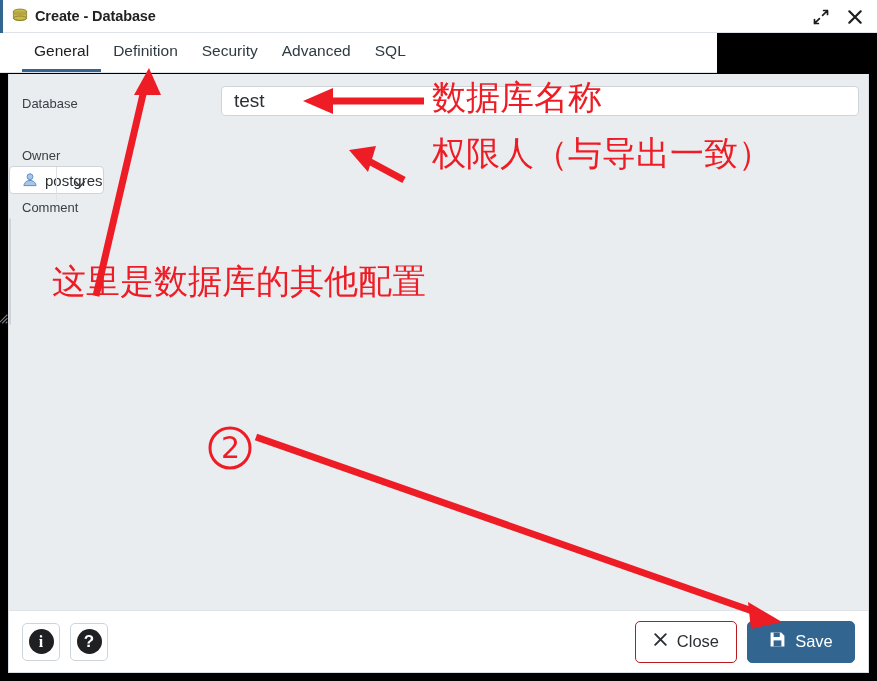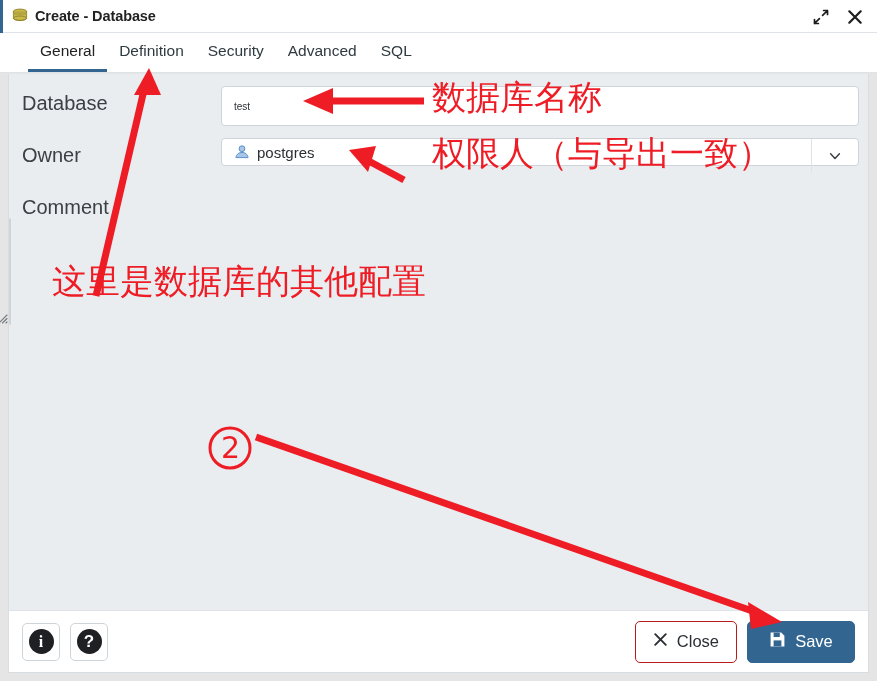--- a/index.html
+++ b/index.html
@@ -18,7 +18,7 @@
     width: 877px;
     height: 681px;
     box-sizing: border-box;
-    background: #e5e5e5;
+    background: #000000;
     overflow: hidden;
   }
 

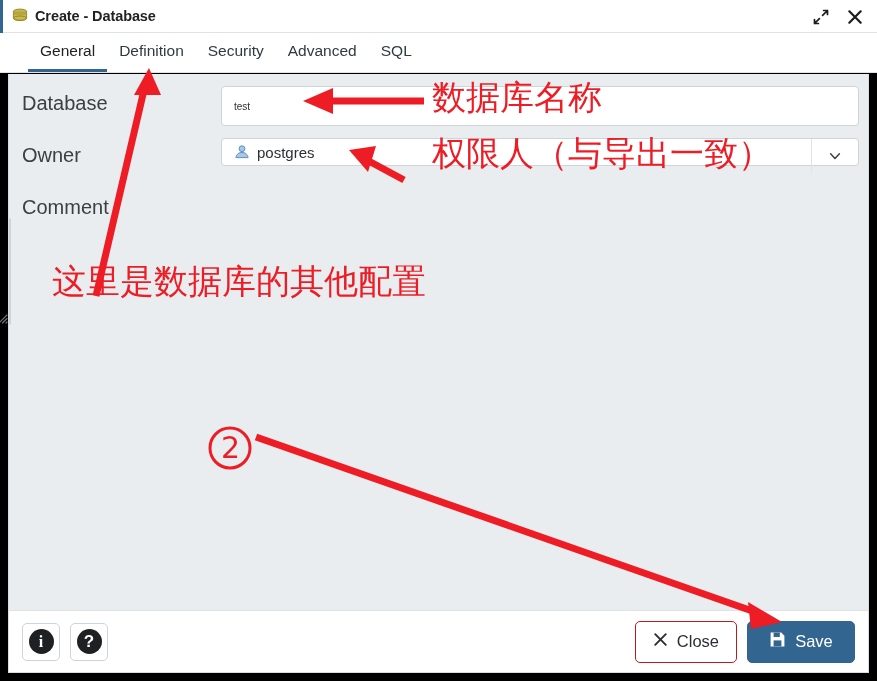--- a/index.html
+++ b/index.html
@@ -74,13 +74,13 @@
   .tabs {
     position: absolute;
     left: 0; top: 33px;
-    width: 877px; height: 40px;
+    width: 717px; height: 40px;
     background: #ffffff;
     border-bottom: 1px solid #dfe3e8;
     box-sizing: border-box;
     display: flex;
     align-items: flex-start;
-    padding-left: 28px;
+    padding-left: 22px;
   }
   .tab {
     font-size: 15.5px;

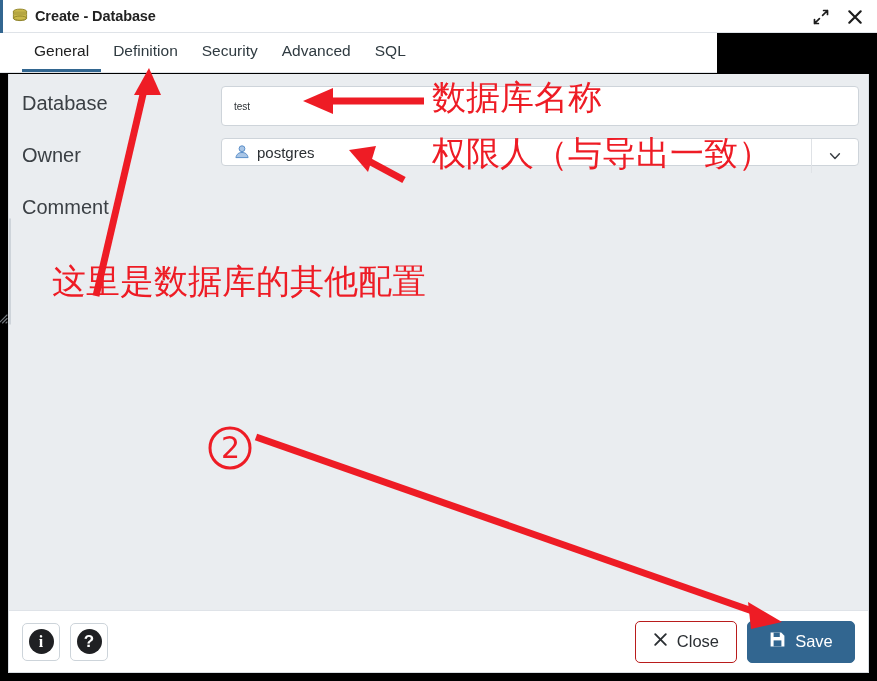--- a/index.html
+++ b/index.html
@@ -129,7 +129,7 @@
     width: 212px;
     padding-left: 13px;
     box-sizing: border-box;
-    font-size: 20px;
+    font-size: 13px;
     color: #3b4045;
     line-height: 21px;
   }

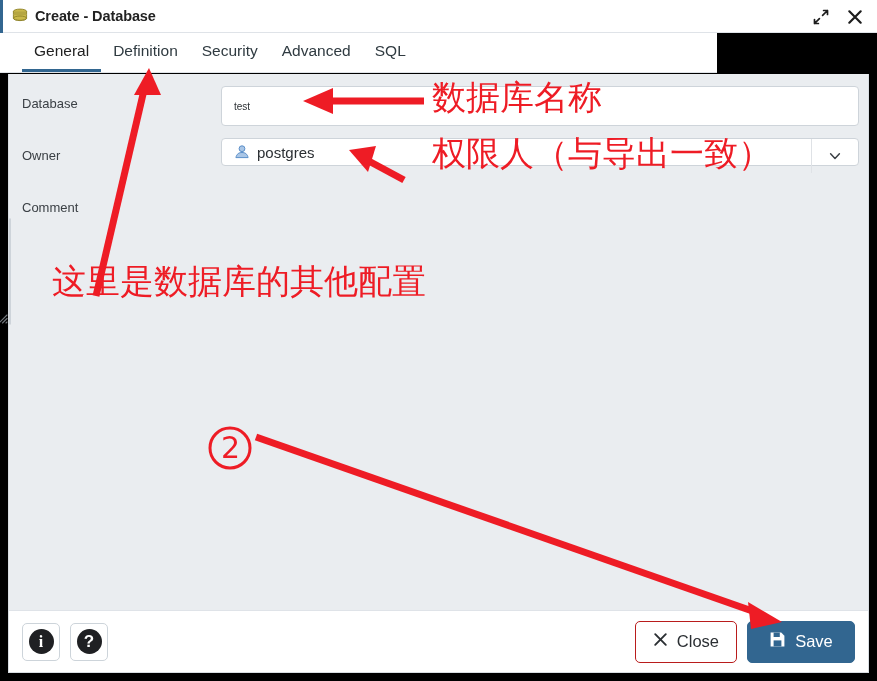--- a/index.html
+++ b/index.html
@@ -140,7 +140,7 @@
   .field-control { flex: 1 1 auto; padding-right: 11px; }
 
   .text-input {
-    height: 40px;
+    height: 30px;
     background: #ffffff;
     border: 1px solid #ced4da;
     border-radius: 4px;
@@ -148,7 +148,7 @@
     display: flex;
     align-items: center;
     padding: 0 12px;
-    font-size: 10px;
+    font-size: 19px;
     color: #2b2f33;
   }
 

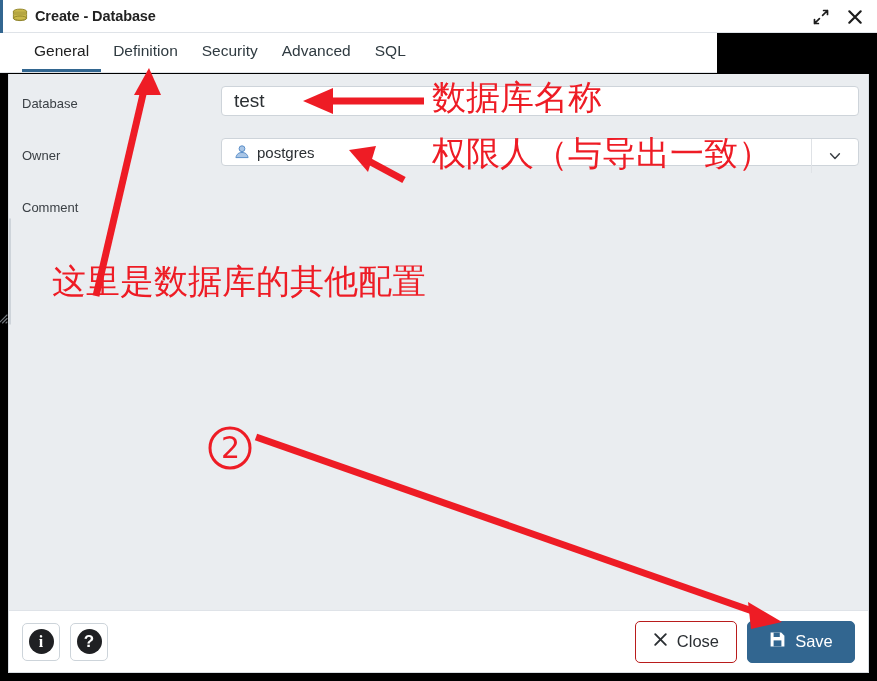--- a/index.html
+++ b/index.html
@@ -122,7 +122,7 @@
     align-items: flex-start;
   }
   .row-database { top: 12px; }
-  .row-owner    { top: 64px; }
+  .row-owner    { top: 64px; flex-direction: column; }
   .row-comment  { top: 116px; flex-direction: column; }
 
   .field-label {

